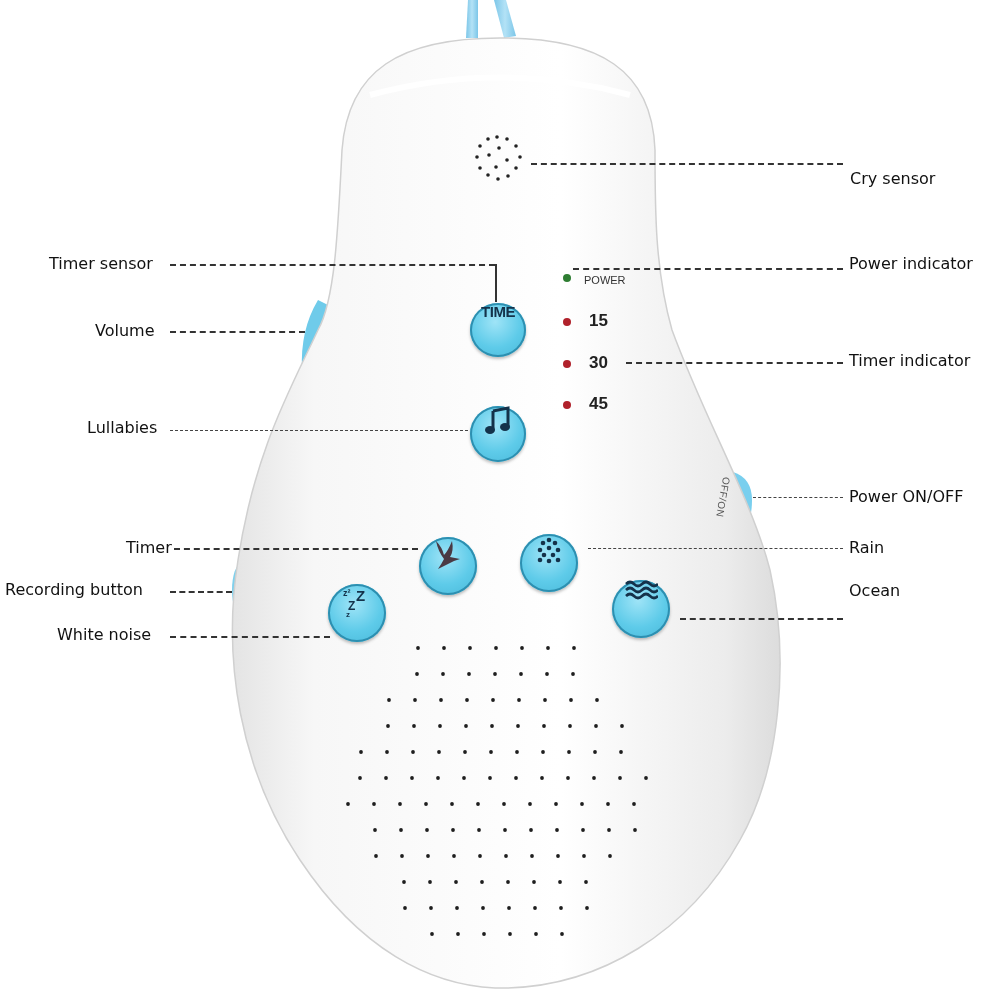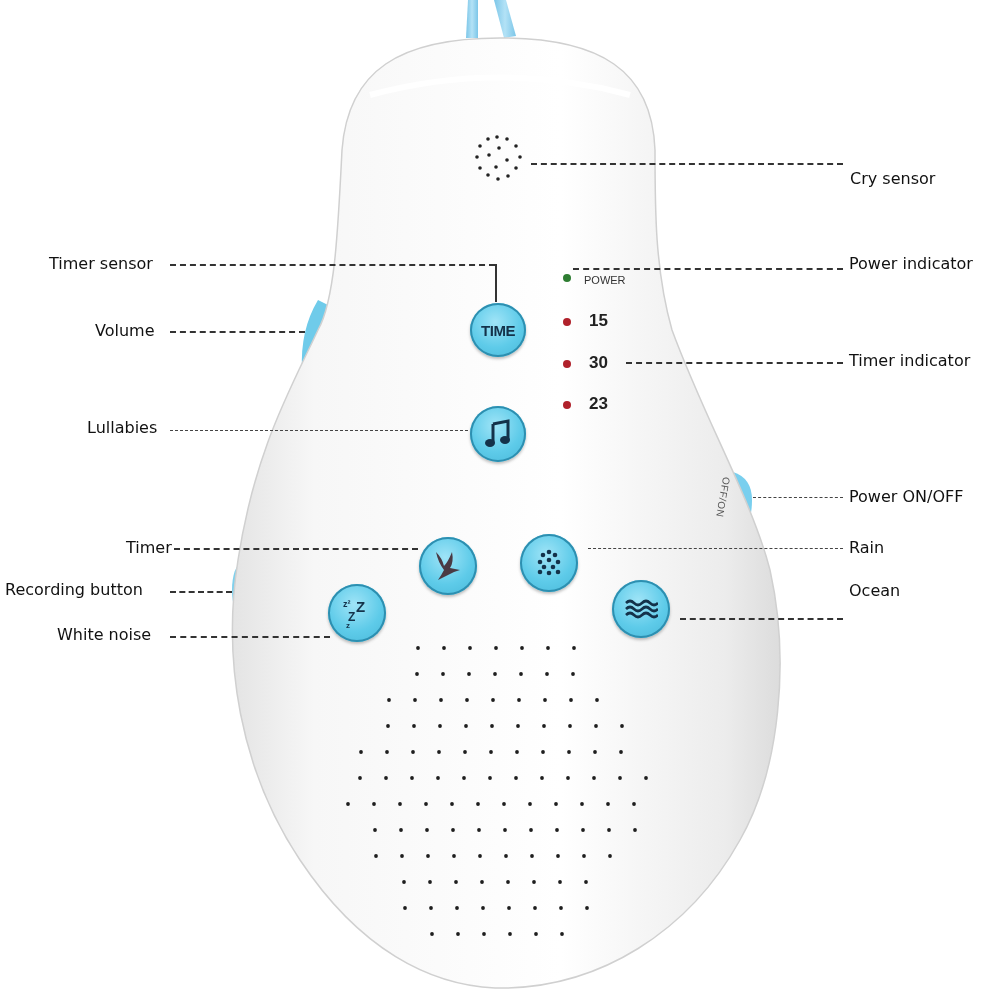--- a/index.html
+++ b/index.html
@@ -12,7 +12,7 @@
   .leader.fine { border-top: 1.5px dashed #444; }
   .btn { position: absolute; border-radius: 50%; background: radial-gradient(circle at 45% 35%, #9fe4f7 0%, #5ecbe9 55%, #47b7d8 100%);
          box-shadow: 0 0 0 2px #2d8fb0 inset, 0 2px 3px rgba(0,0,0,0.25);
-         display: flex; align-items: center; justify-content: center; color: #14324a; }
+         display: flex; justify-content: center; color: #14324a; }
   .btn-time-text { font-family: "Liberation Sans", sans-serif; font-size: 15px; font-weight: 600; letter-spacing: -0.5px; }
   .led { position: absolute; width: 8px; height: 8px; border-radius: 50%; }
   .led-label { position: absolute; font-size: 17px; color: #222; font-family: "Liberation Sans", sans-serif; font-weight: bold; }

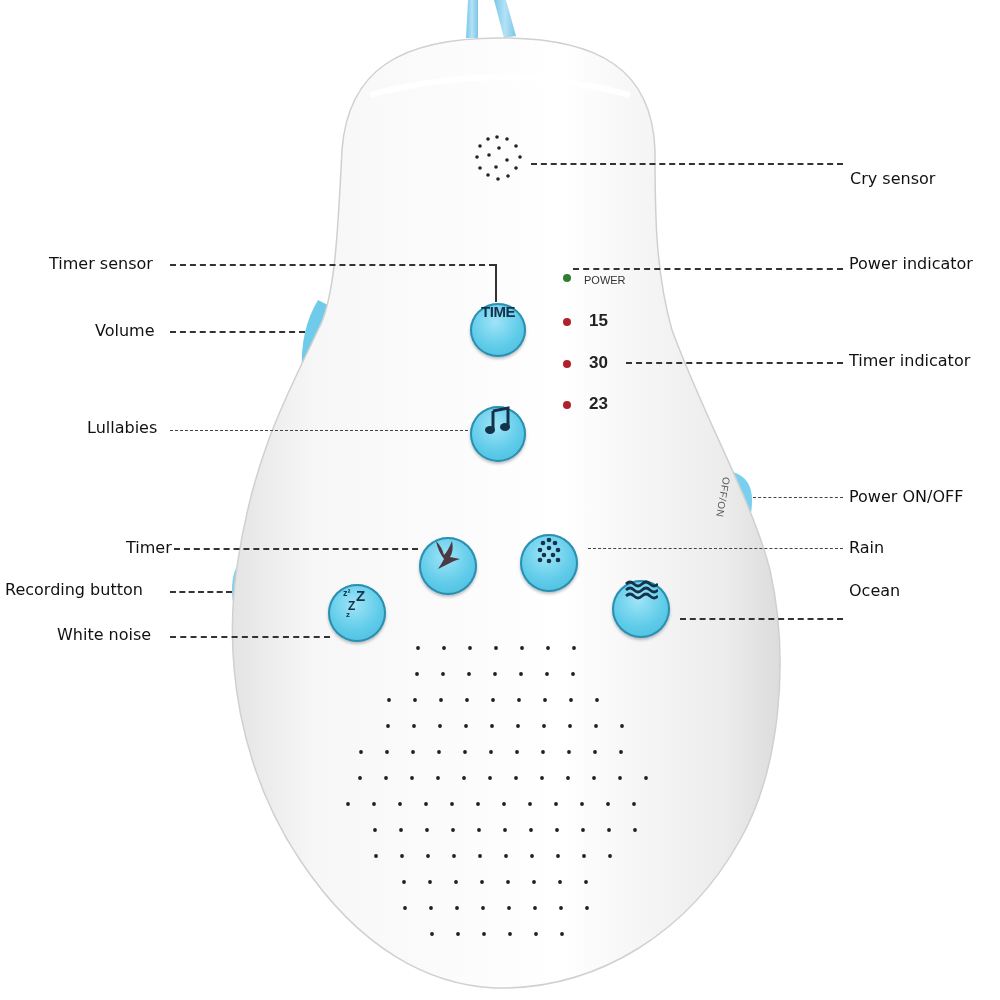--- a/index.html
+++ b/index.html
@@ -253,7 +253,7 @@
   <div class="led" style="left:563px;top:360px;background:#b0212b;"></div>
   <div class="led-label" style="left:589px;top:353px;">30</div>
   <div class="led" style="left:563px;top:401px;background:#b0212b;"></div>
-  <div class="led-label" style="left:589px;top:394px;">23</div>
+  <div class="led-label" style="left:589px;top:394px;">45</div>
 
   <div class="side-text" style="left:732px;top:478px;transform:rotate(100deg);">OFF/ON</div>
 

